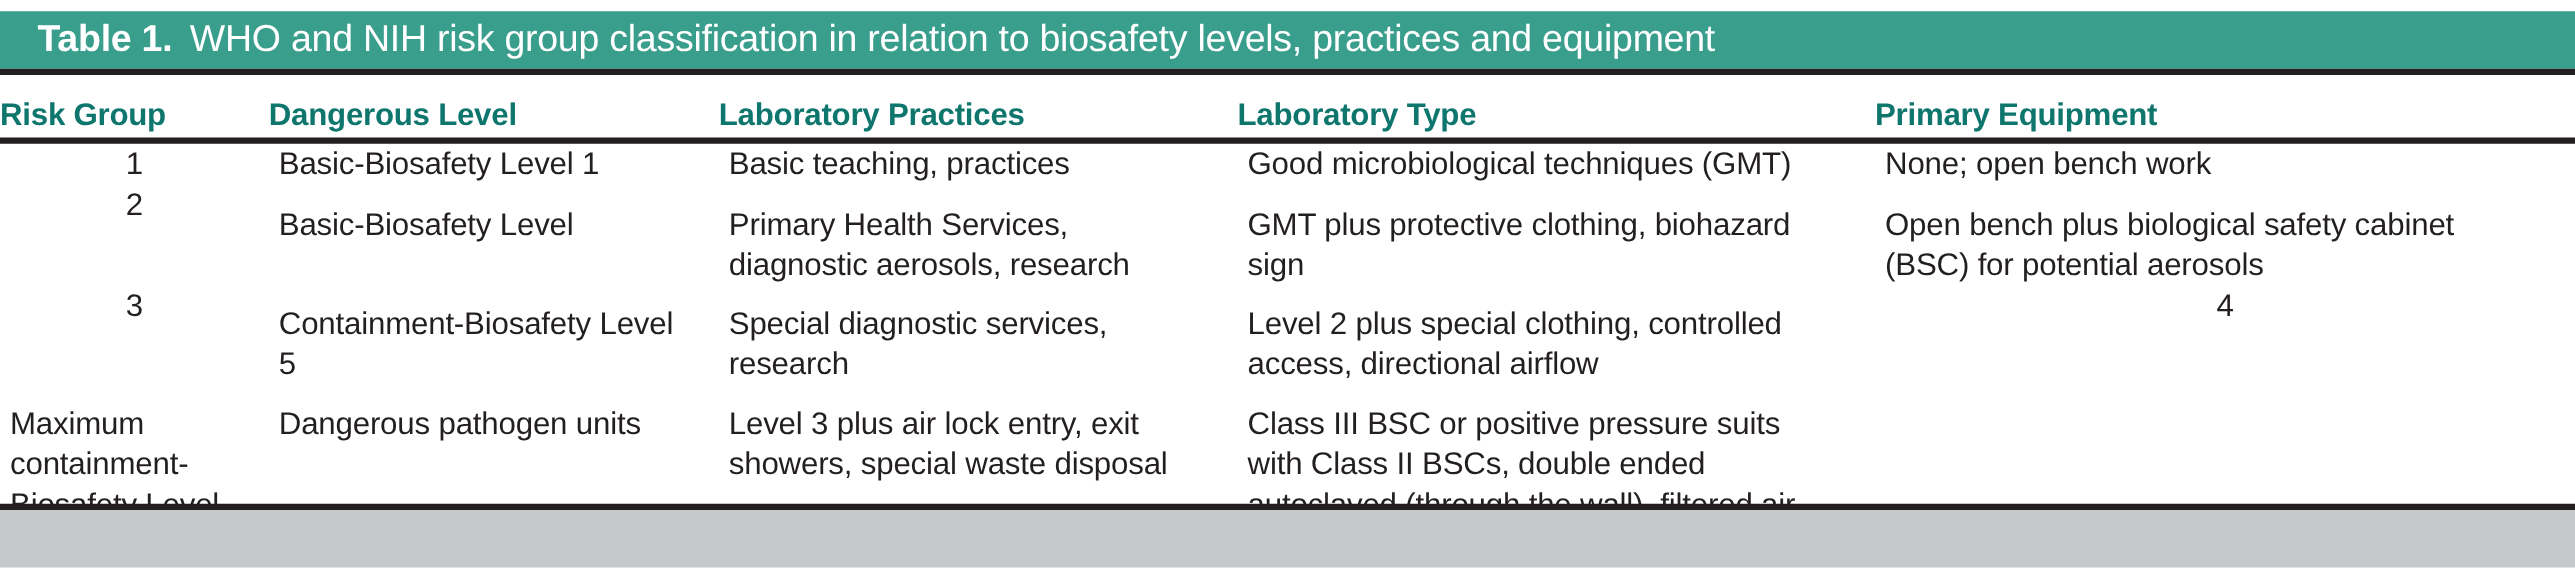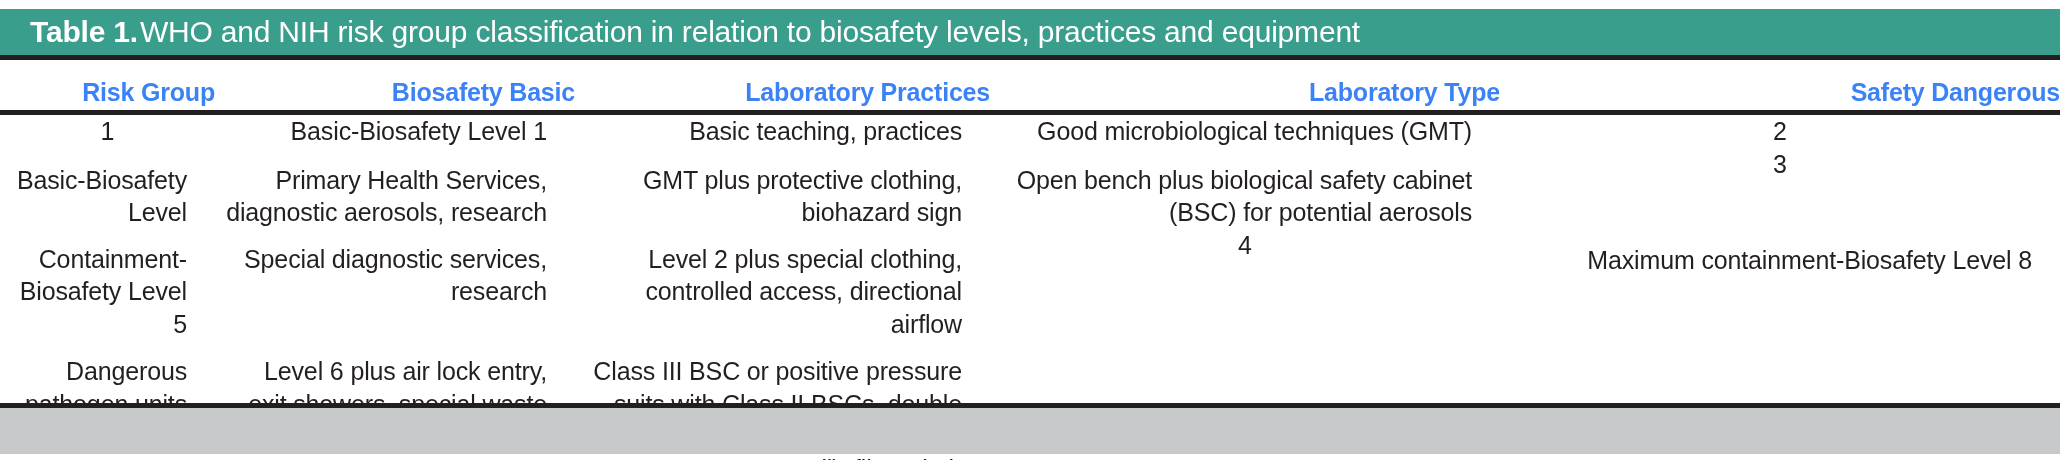--- a/index.html
+++ b/index.html
@@ -46,7 +46,7 @@
     font-size: 30px;
     font-weight: normal;
     letter-spacing: -0.2px;
-    margin-left: 2px;
+    margin-left: 14px;
     white-space: pre;
   }
 

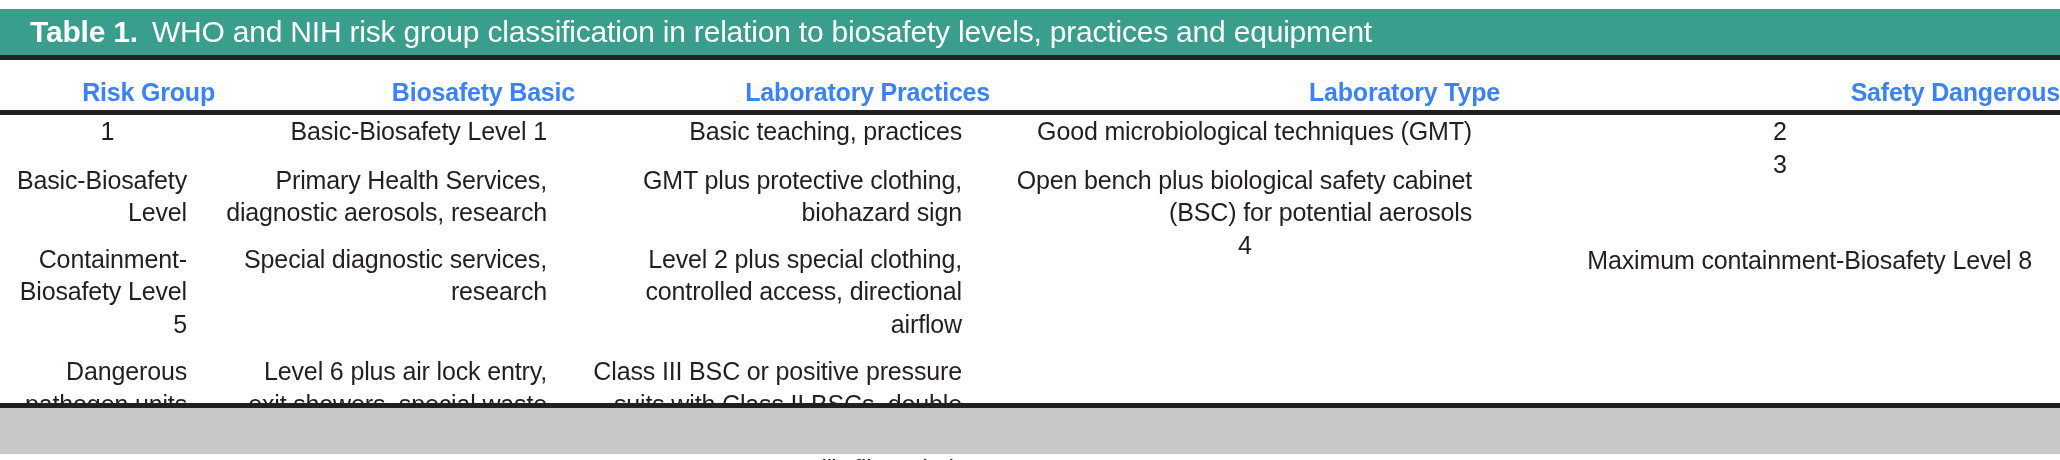--- a/index.html
+++ b/index.html
@@ -87,8 +87,8 @@
   .col-head {
     font-size: 25px;
     font-weight: bold;
-    color: #3b82f6;
-    text-align: right;
+    color: #0f766e;
+    text-align: left;
     line-height: 1.0;
     letter-spacing: -0.2px;
     white-space: nowrap;

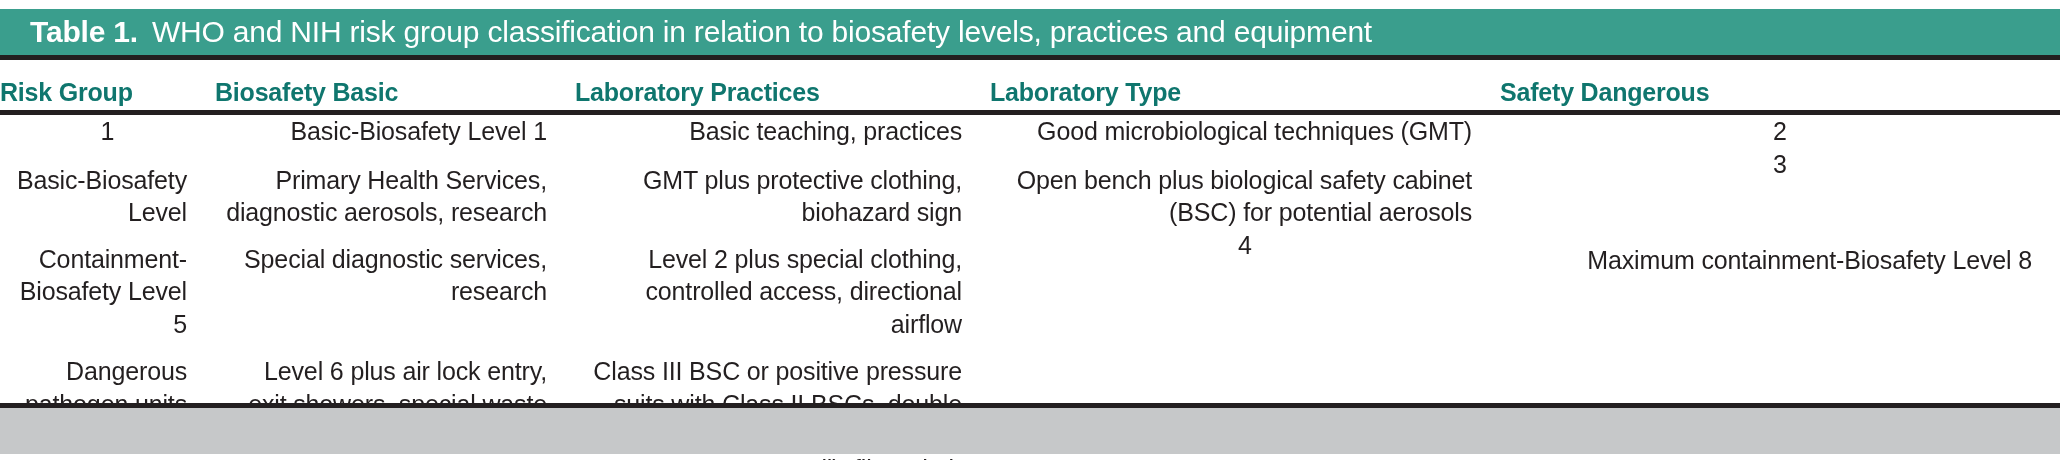--- a/index.html
+++ b/index.html
@@ -130,7 +130,7 @@
 
   <div class="grid head">
     <div class="col-head">Risk Group</div>
-    <div class="col-head">Biosafety Basic</div>
+    <div class="col-head">Dangerous Level</div>
     <div class="col-head">Laboratory Practices</div>
     <div class="col-head">Laboratory Type</div>
     <div class="col-head">Safety Dangerous</div>

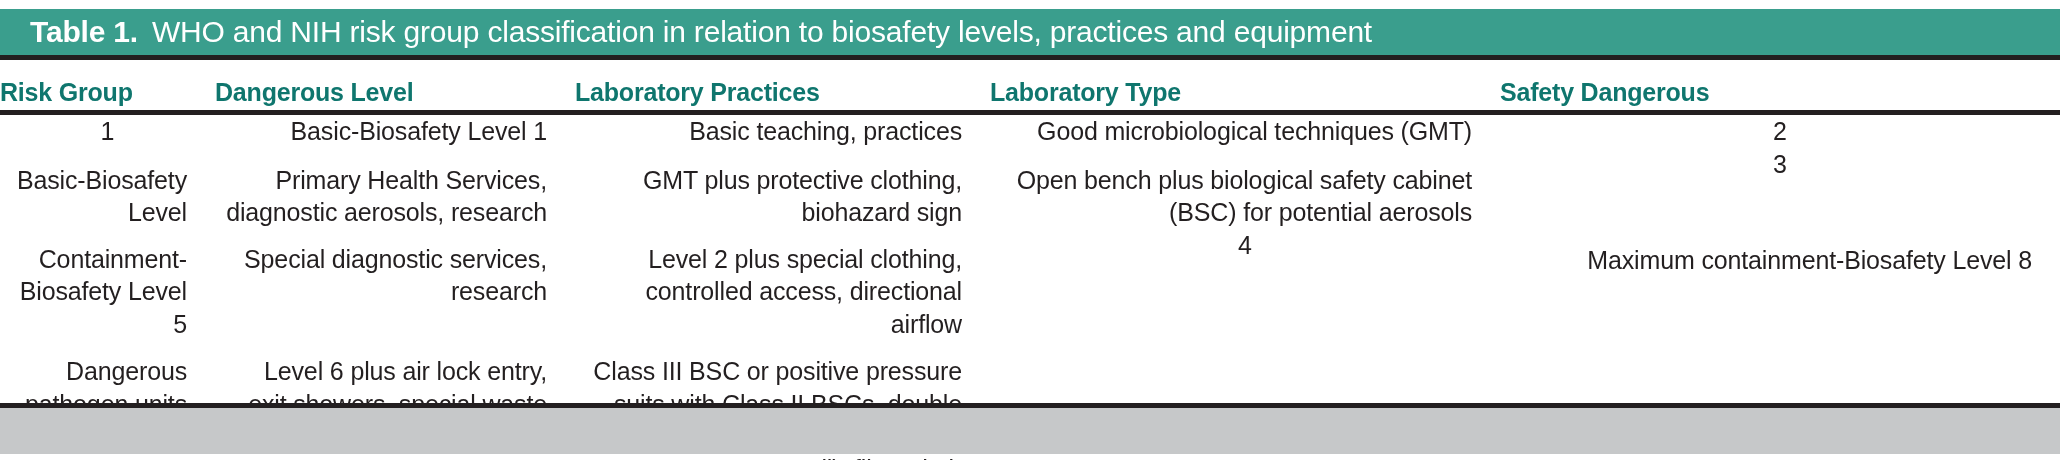--- a/index.html
+++ b/index.html
@@ -133,7 +133,7 @@
     <div class="col-head">Dangerous Level</div>
     <div class="col-head">Laboratory Practices</div>
     <div class="col-head">Laboratory Type</div>
-    <div class="col-head">Safety Dangerous</div>
+    <div class="col-head">Primary Equipment</div>
   </div>
 
   <div class="rule rule-under-head" style="background: rgb(35, 31, 32);"></div>

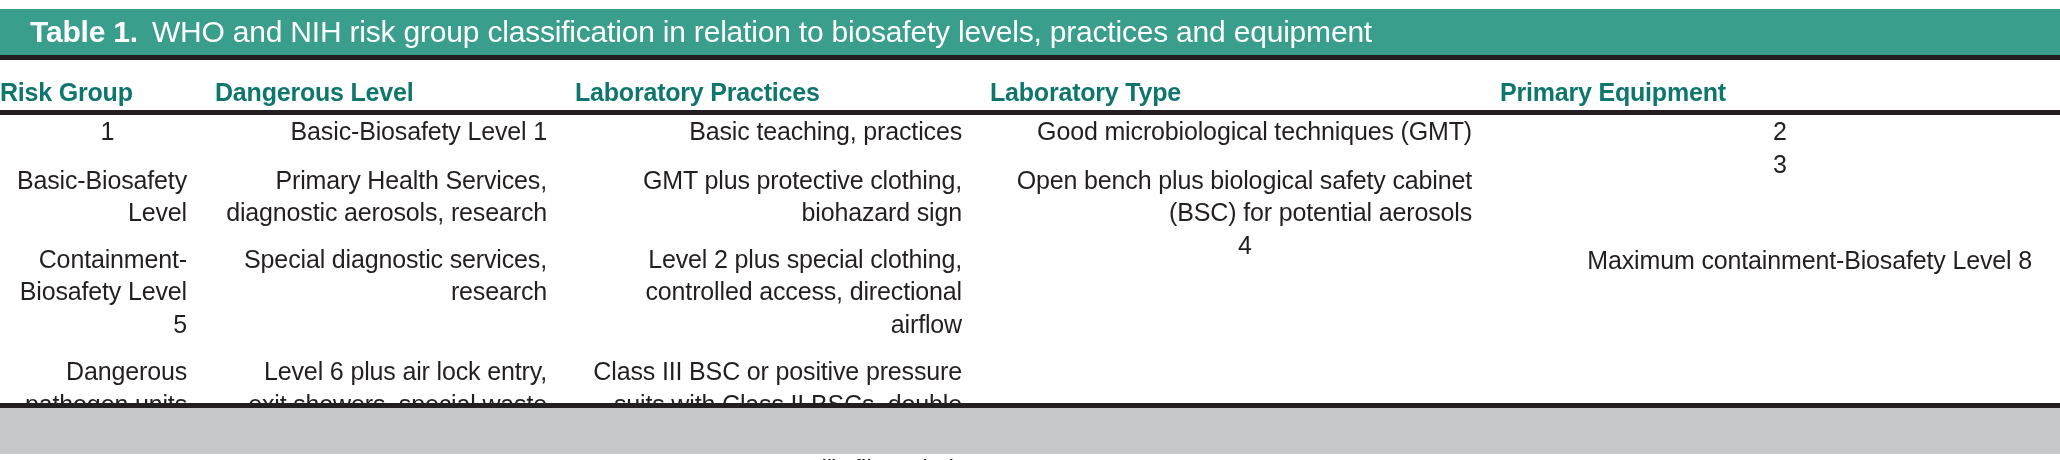--- a/index.html
+++ b/index.html
@@ -107,7 +107,6 @@
   }
   .cell.pad-left {
     padding-left: 8px;
-    text-align: right;
   }
 
   

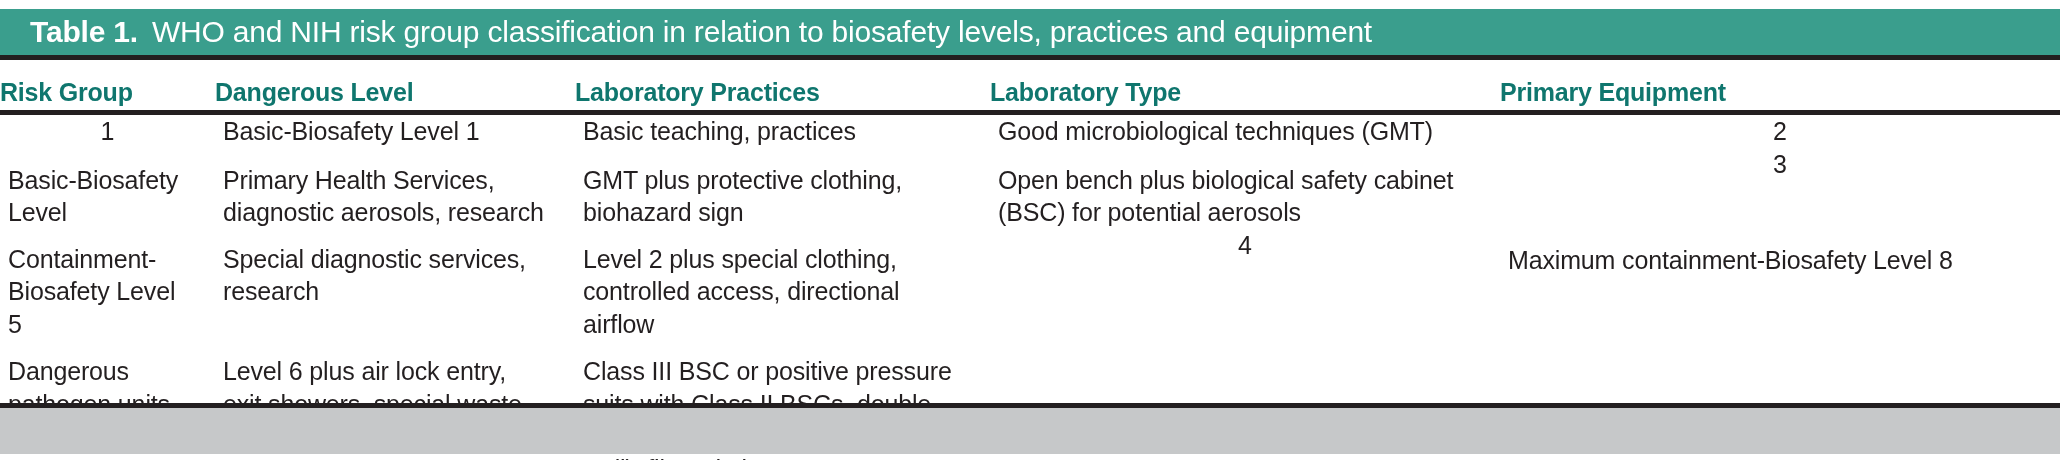--- a/index.html
+++ b/index.html
@@ -143,6 +143,7 @@
     <div class="cell pad-left rowgap-1">Basic-Biosafety Level 1</div>
     <div class="cell pad-left rowgap-1">Basic teaching, practices</div>
     <div class="cell pad-left rowgap-1">Good microbiological techniques (GMT)</div>
+    <div class="cell pad-left rowgap-1">None; open bench work</div>
 
     <div class="cell rg rowgap-2">2</div>
     <div class="cell pad-left rowgap-2">Basic-Biosafety Level</div>

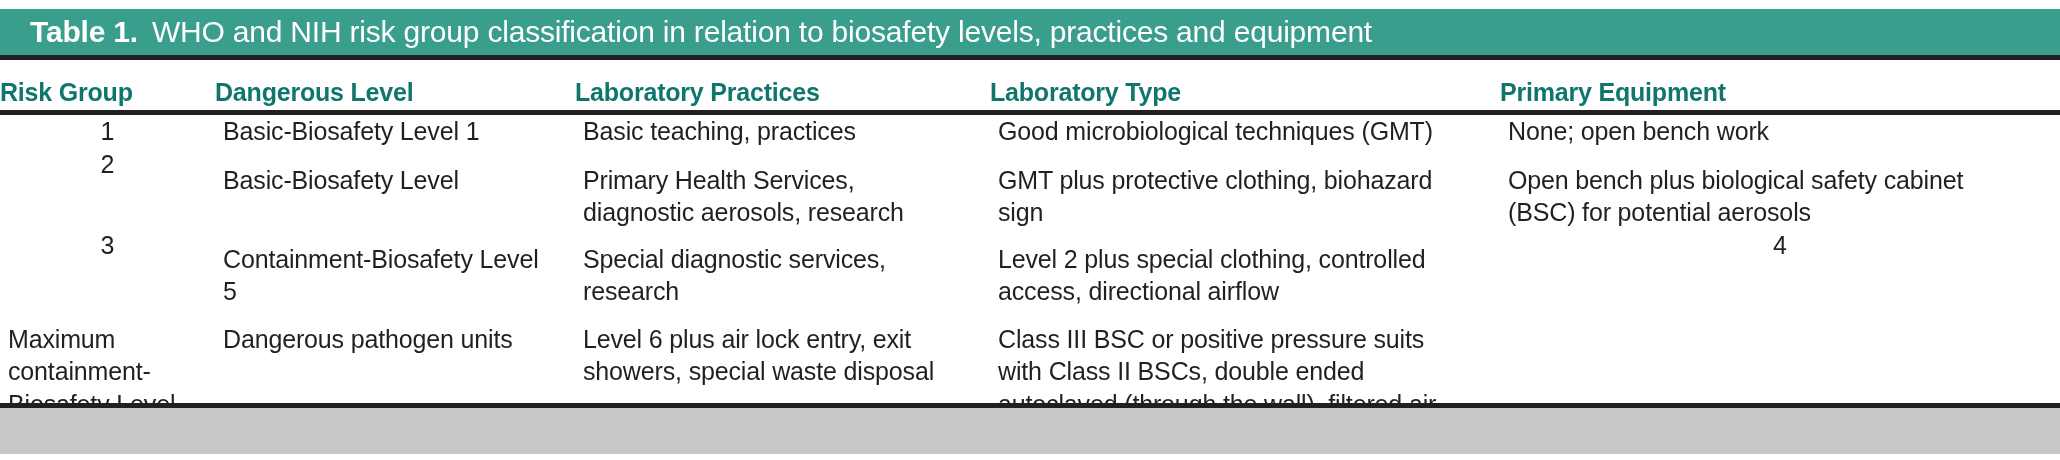--- a/index.html
+++ b/index.html
@@ -159,7 +159,7 @@
     <div class="cell rg rowgap-4">4</div>
     <div class="cell pad-left rowgap-4">Maximum containment-Biosafety Level 8</div>
     <div class="cell pad-left rowgap-4">Dangerous pathogen units</div>
-    <div class="cell pad-left rowgap-4">Level 6 plus air lock entry, exit showers, special waste disposal</div>
+    <div class="cell pad-left rowgap-4">Level 3 plus air lock entry, exit showers, special waste disposal</div>
     <div class="cell pad-left rowgap-4">Class III BSC or positive pressure suits with Class II BSCs, double ended autoclaved (through the wall), filtered air</div>
 
   </div>

